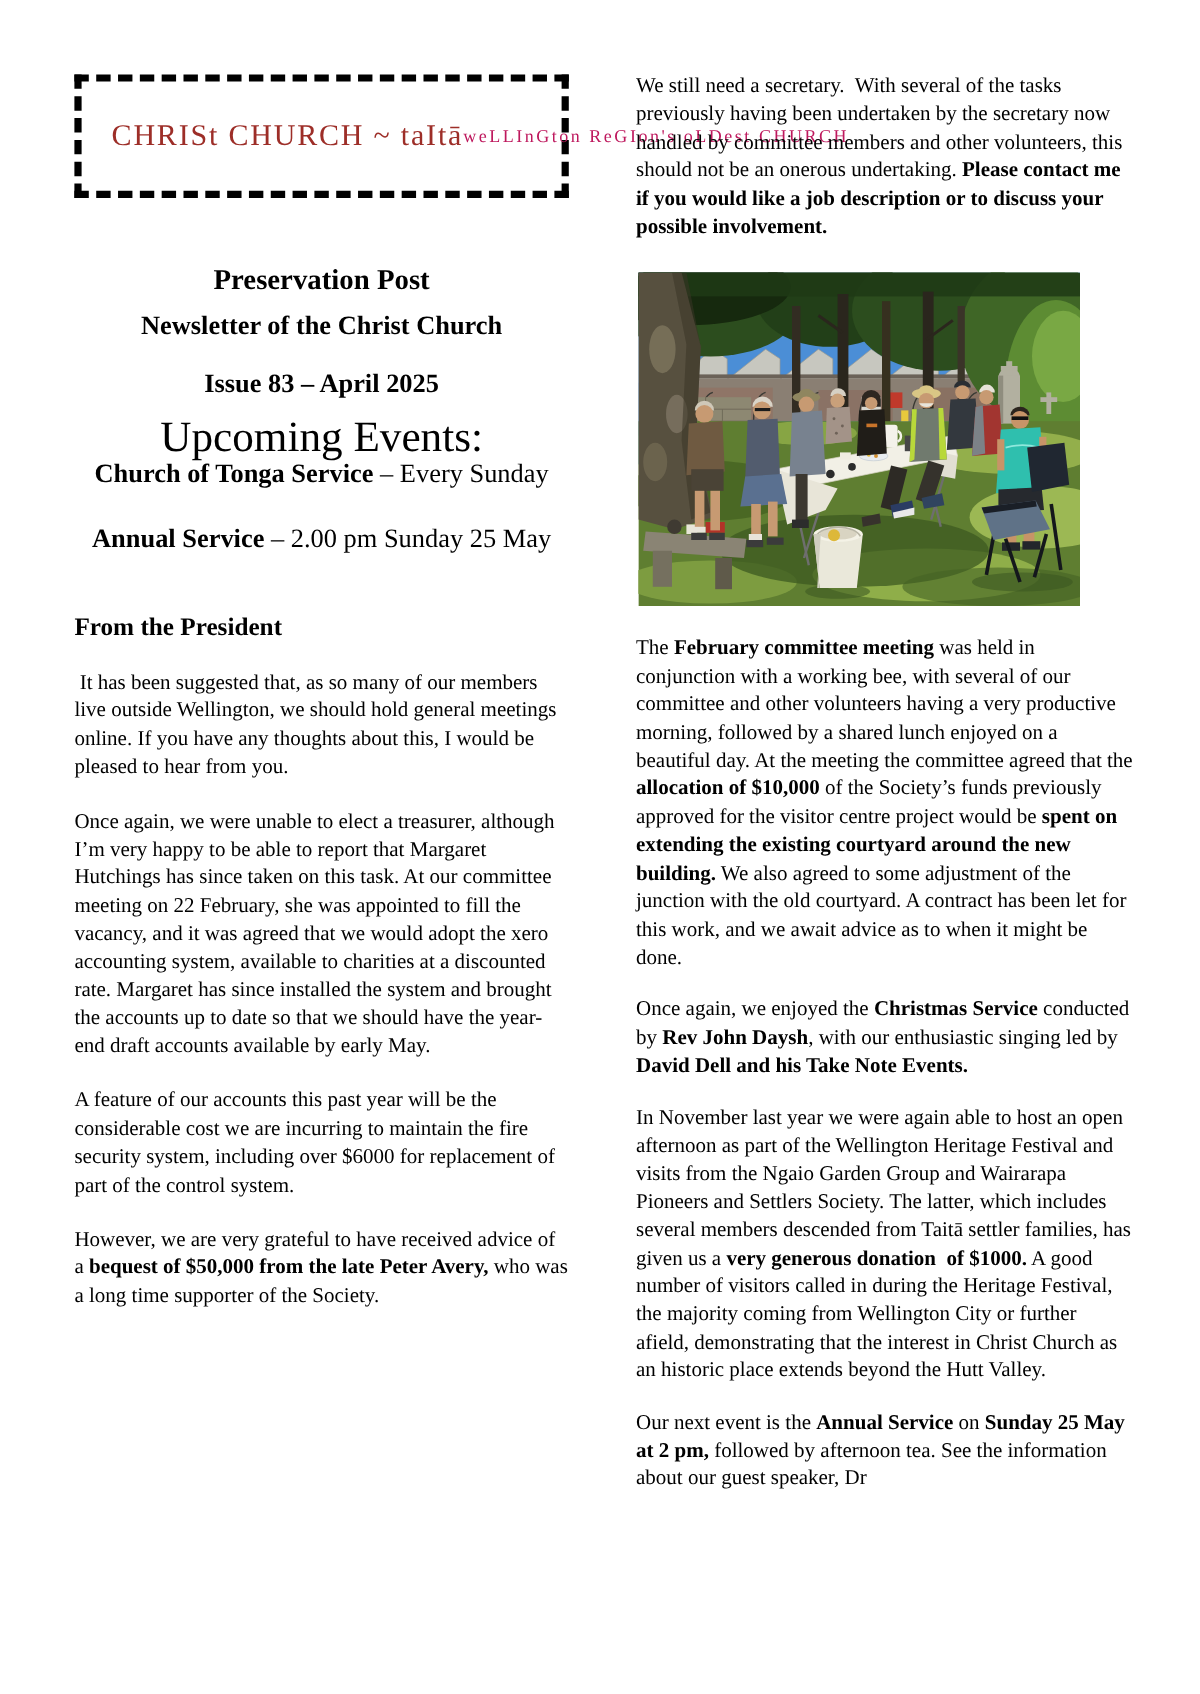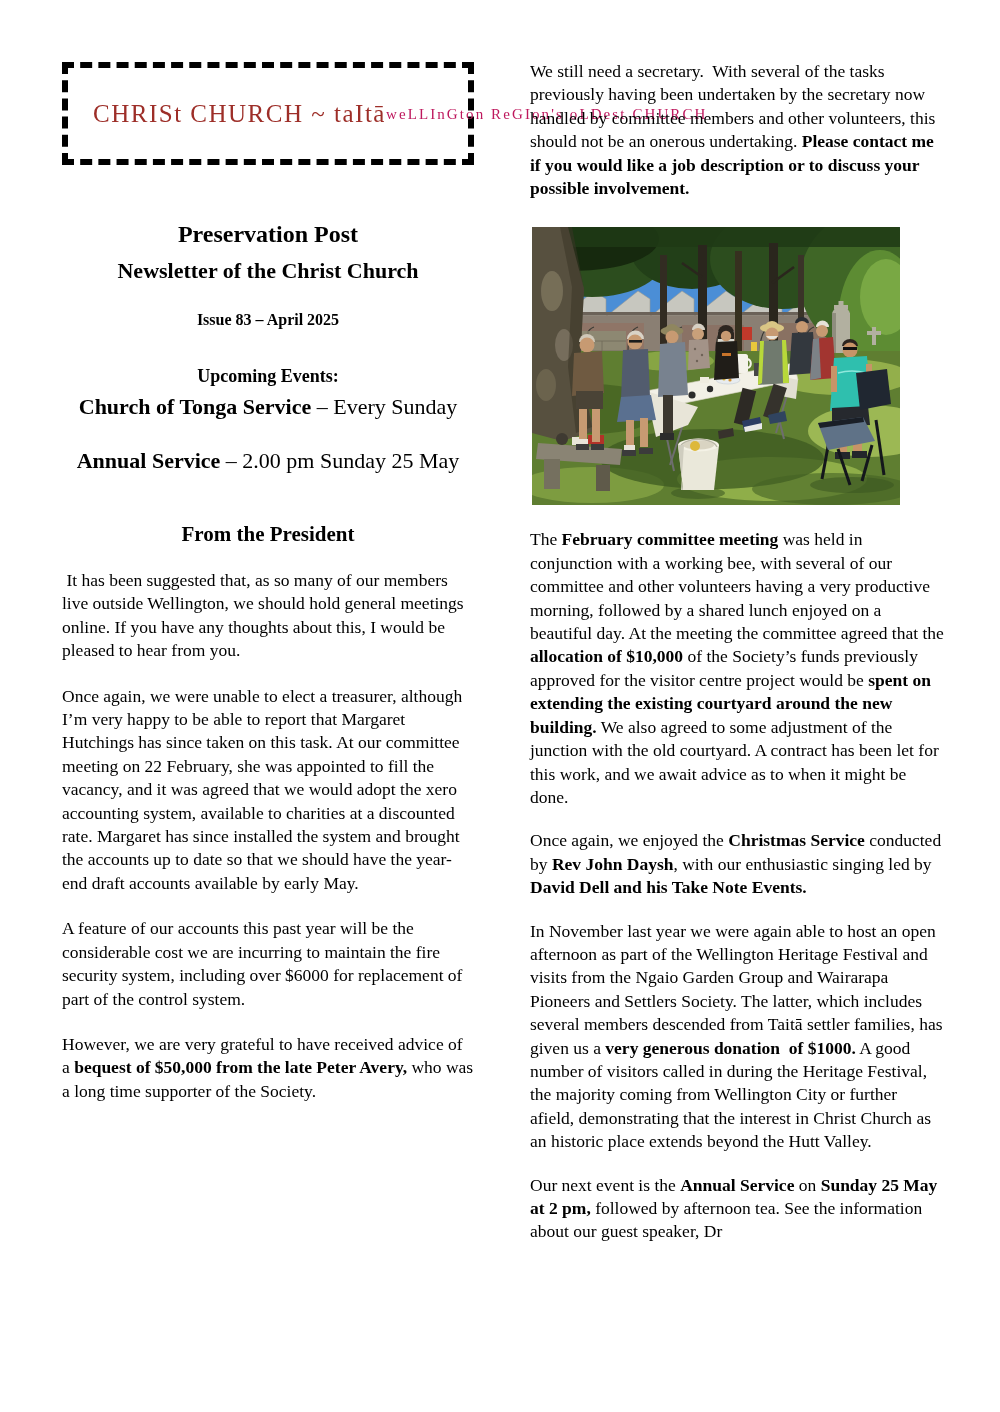--- a/index.html
+++ b/index.html
@@ -33,7 +33,7 @@
   .masthead{text-align:center;margin-top:52px;}
   .mast-title{font-size:24px;font-weight:bold;line-height:34px;margin:0;}
   .mast-sub{font-size:22px;font-weight:bold;line-height:27px;margin-top:6px;}
-  .mast-issue{font-size:16px;font-weight:bold;line-height:27px;margin-top:22px;}
+  .mast-issue{font-size:22px;font-weight:bold;line-height:27px;margin-top:22px;}
   .mast-events{font-size:18px;font-weight:bold;line-height:31px;margin-top:28px;}
   .event-line{font-size:22px;line-height:29px;}
   .event-line.second{margin-top:25px;}

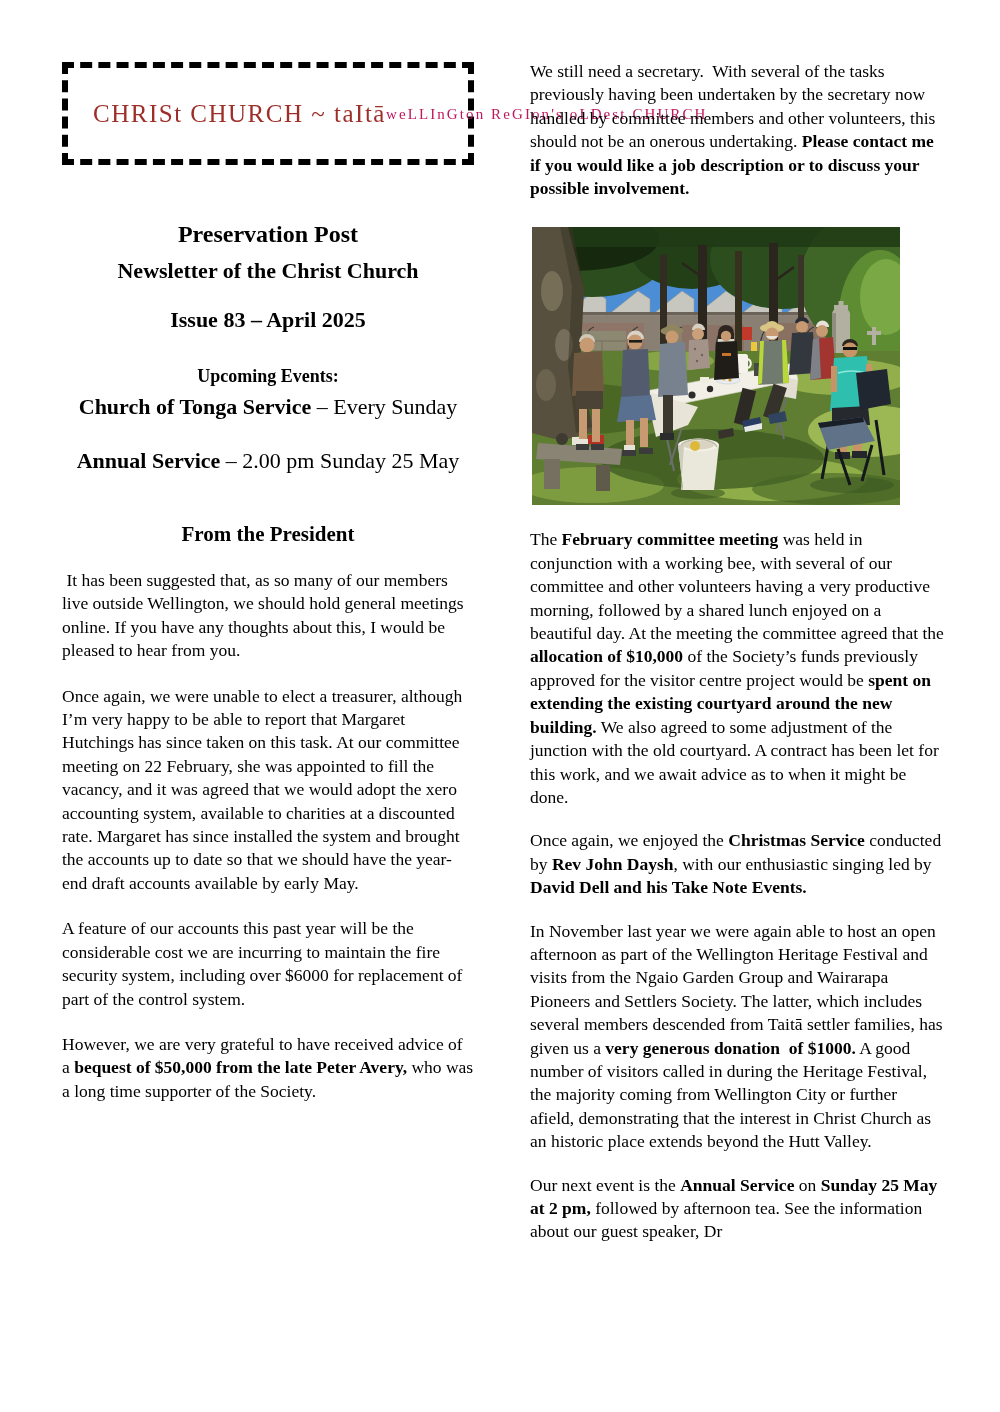--- a/index.html
+++ b/index.html
@@ -34,7 +34,7 @@
   .mast-title{font-size:24px;font-weight:bold;line-height:34px;margin:0;}
   .mast-sub{font-size:22px;font-weight:bold;line-height:27px;margin-top:6px;}
   .mast-issue{font-size:22px;font-weight:bold;line-height:27px;margin-top:22px;}
-  .mast-events{font-size:18px;font-weight:bold;line-height:31px;margin-top:28px;}
+  .mast-events{font-size:36px;font-weight:normal;line-height:31px;margin-top:16px;}
   .event-line{font-size:22px;line-height:29px;}
   .event-line.second{margin-top:25px;}
 

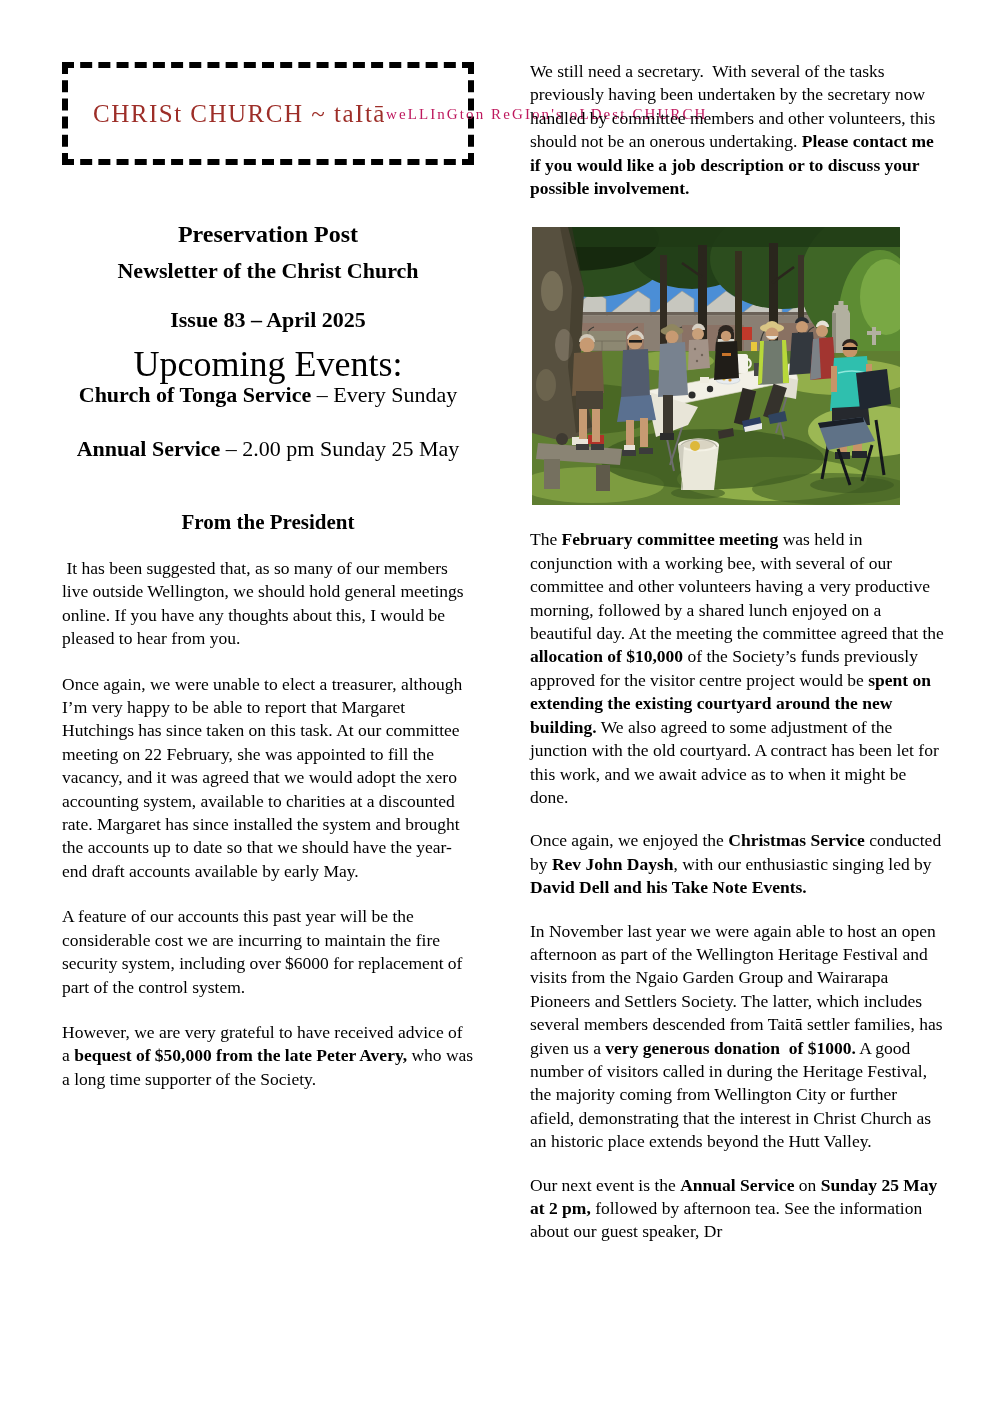--- a/index.html
+++ b/index.html
@@ -38,7 +38,7 @@
   .event-line{font-size:22px;line-height:29px;}
   .event-line.second{margin-top:25px;}
 
-  .section-heading{font-size:21px;font-weight:bold;margin:46px 0 0;line-height:26px;text-align:center;}
+  .section-heading{font-size:21px;font-weight:bold;margin:46px 0 0;line-height:26px;}
 
   .photo-wrap{margin:27px 0 0 2px;width:368px;height:278px;display:block;}
   .photo-wrap svg{display:block;}

